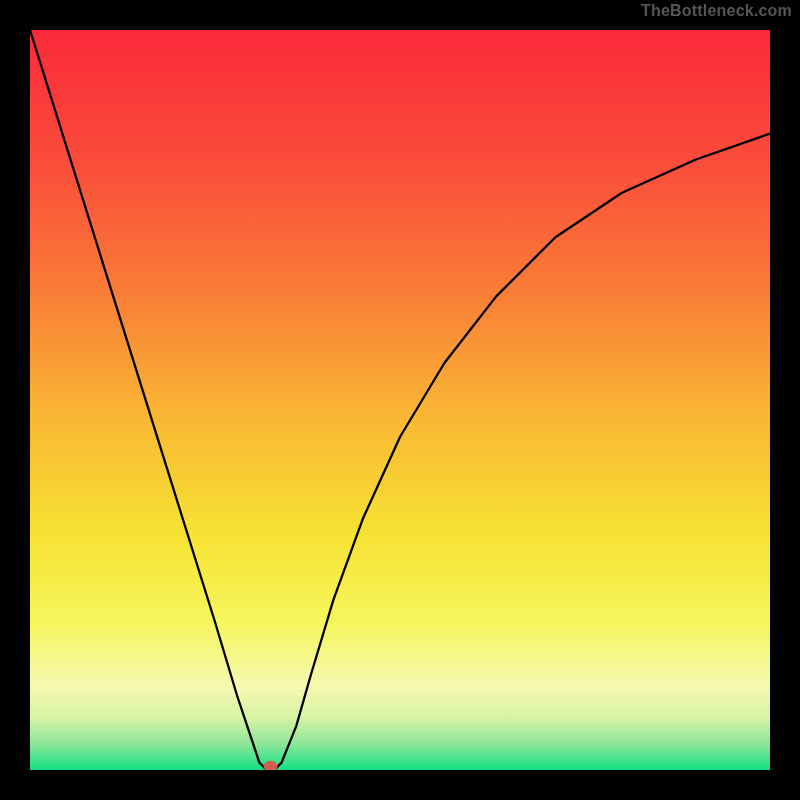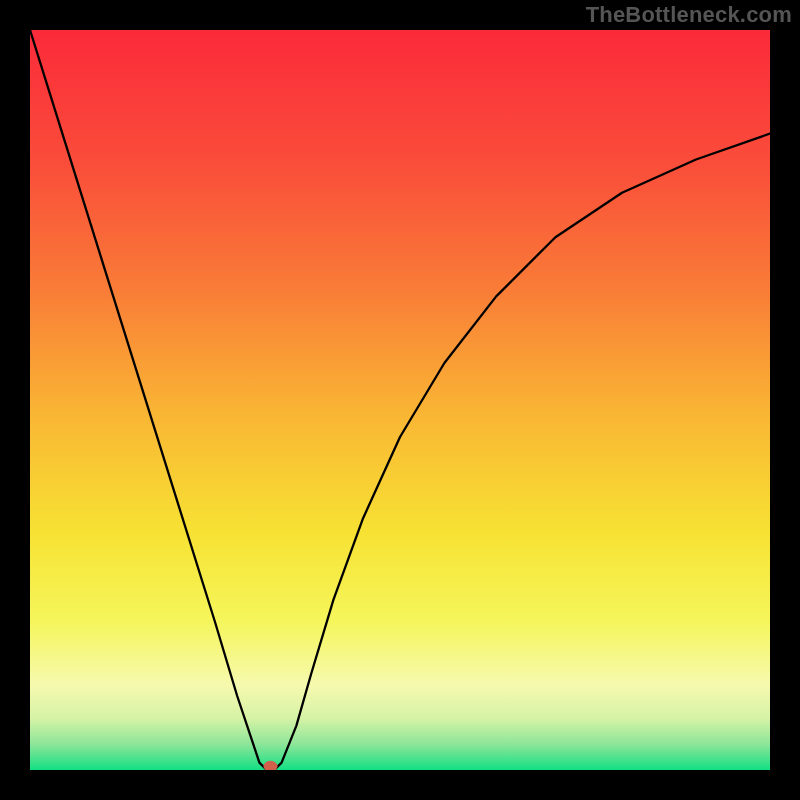--- a/index.html
+++ b/index.html
@@ -34,7 +34,7 @@
     top: 2px;
     right: 8px;
     color: #555;
-    font-size: 22px;
+    font-size: 16px;
     font-weight: 600;
     letter-spacing: 0.2px;
     user-select: none;

